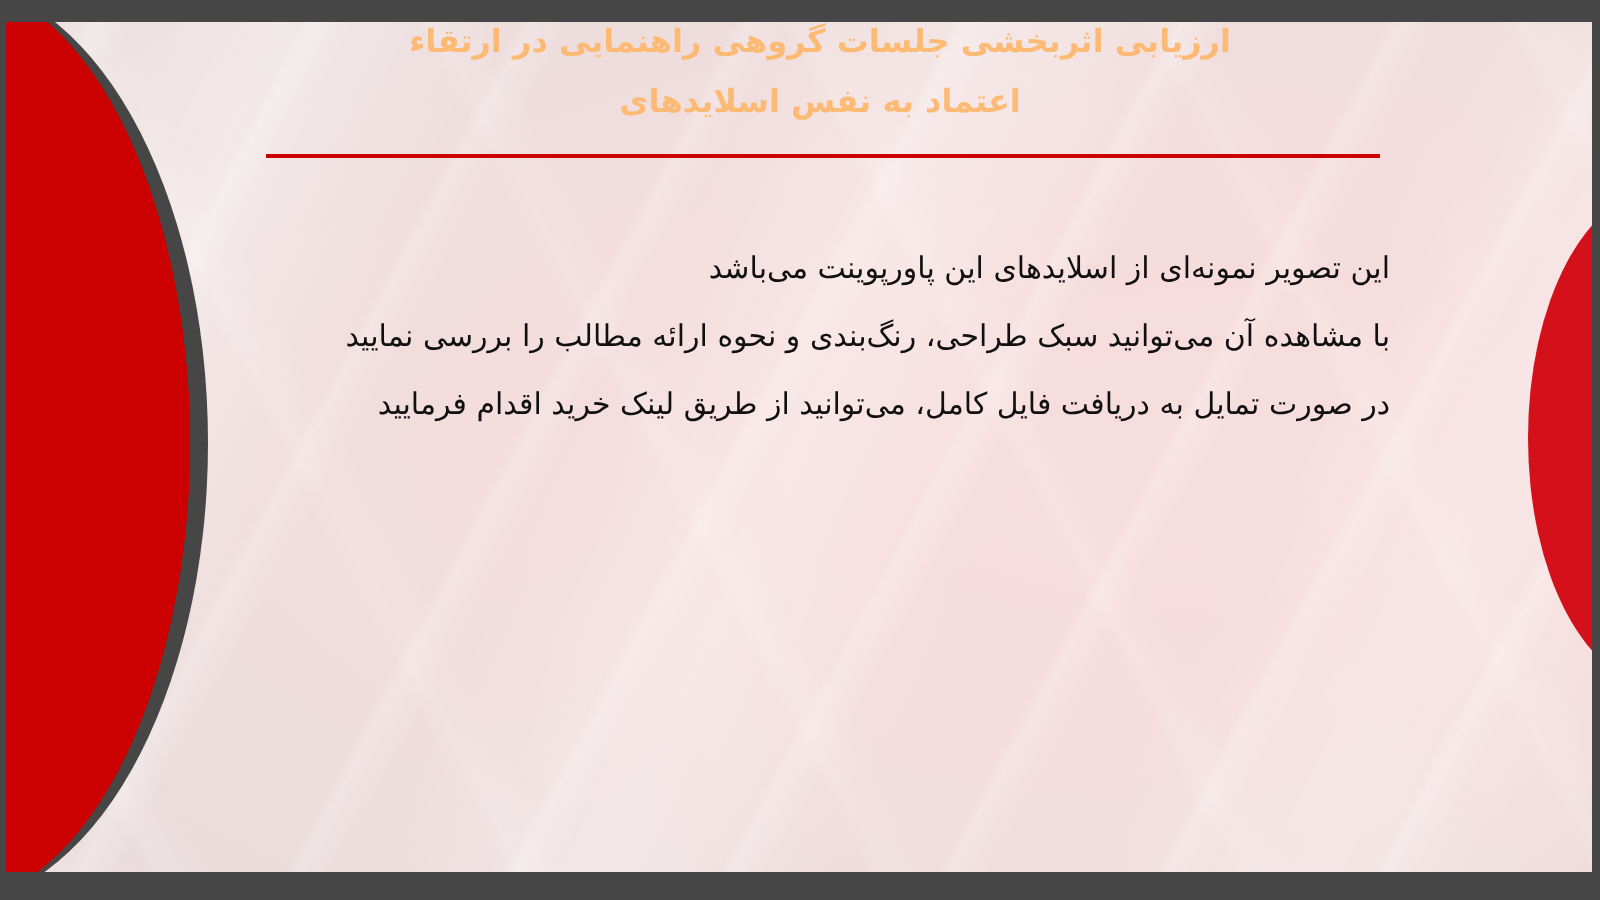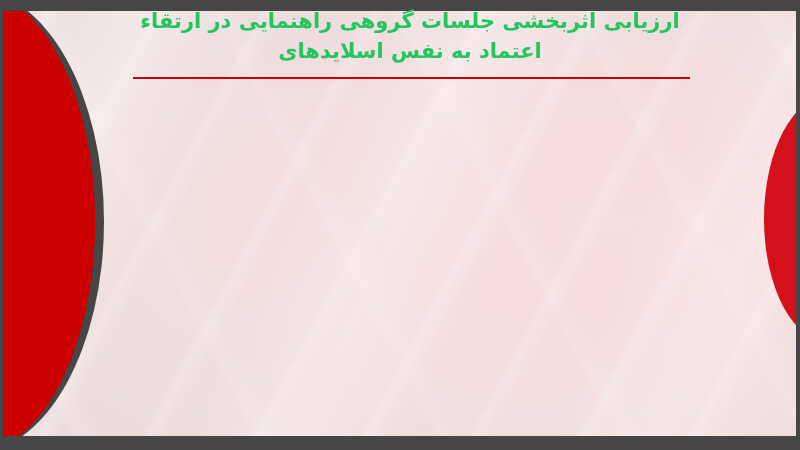--- a/index.html
+++ b/index.html
@@ -156,8 +156,8 @@
     z-index: 7;
   }
   .title-line {
-    color: #22c55e;
-    font-size: 21px;
+    color: #fdba74;
+    font-size: 16px;
     font-weight: bold;
     line-height: 30px;
     letter-spacing: 0px;

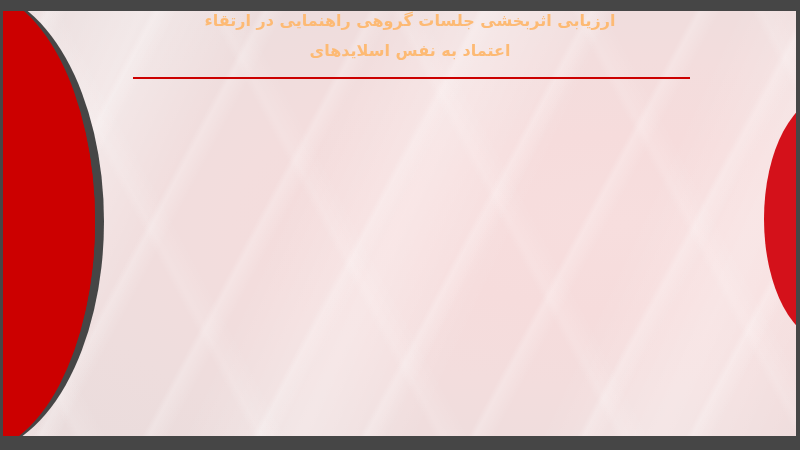--- a/index.html
+++ b/index.html
@@ -218,6 +218,11 @@
   </div>
   <div class="title-rule"></div>
 
+  <div class="body-block">
+    <div class="body-line">این تصویر نمونه‌ای از اسلایدهای این پاورپوینت می‌باشد</div>
+    <div class="body-line">با مشاهده آن می‌توانید سبک طراحی، رنگ‌بندی و نحوه ارائه مطالب را بررسی نمایید</div>
+    <div class="body-line">در صورت تمایل به دریافت فایل کامل، می‌توانید از طریق لینک خرید اقدام فرمایید</div>
+  </div>
 
 </div>
 

